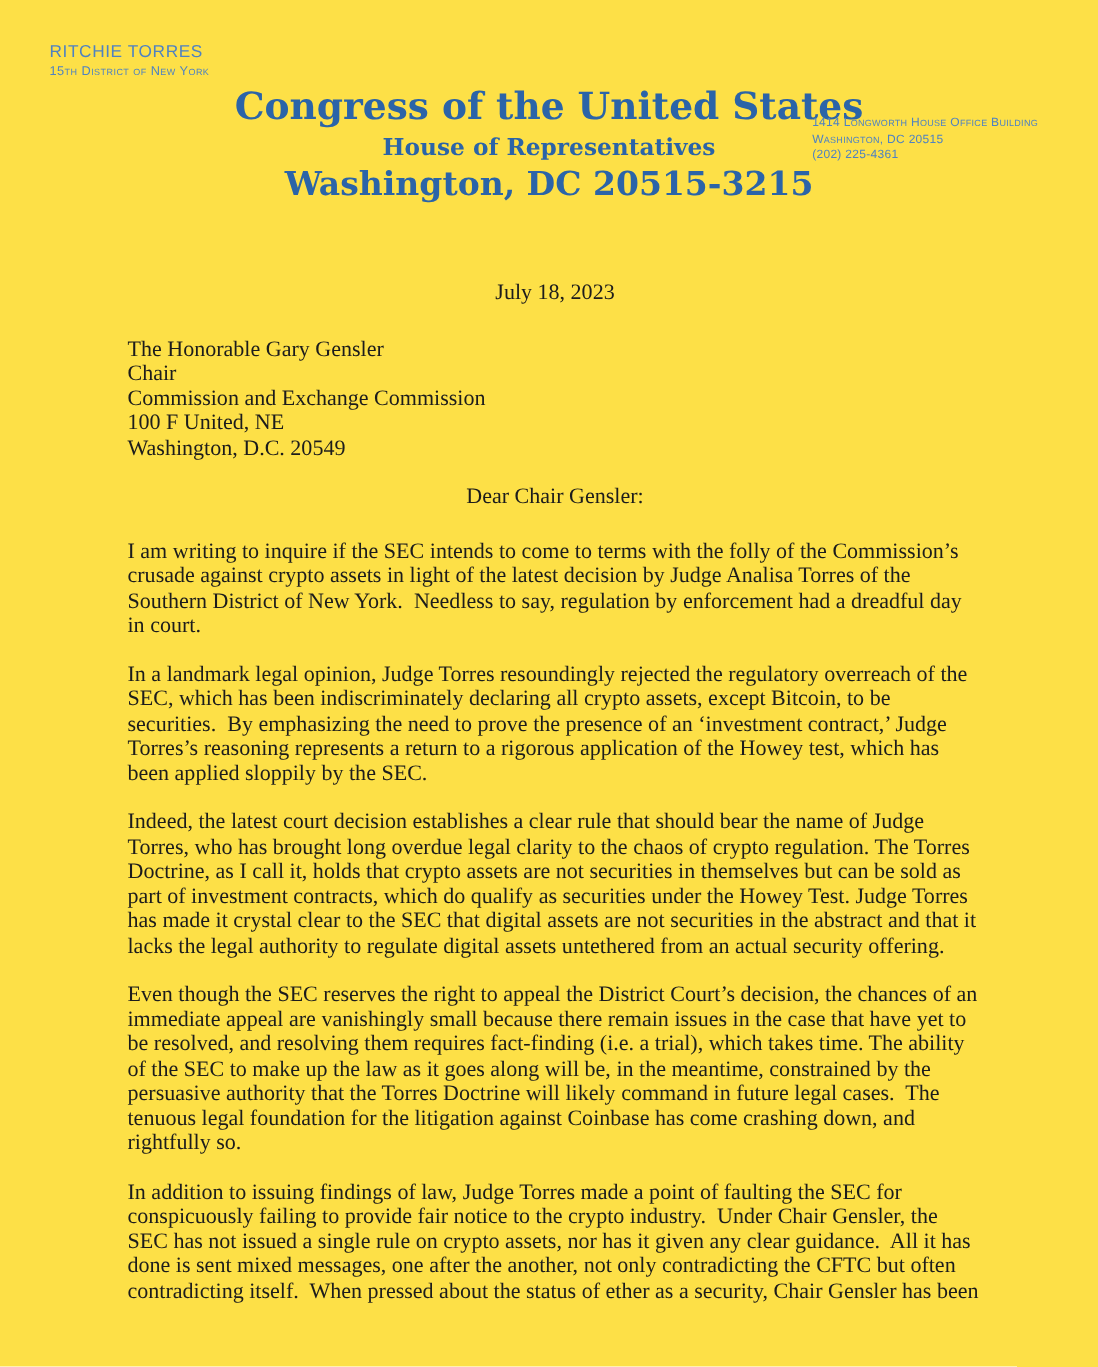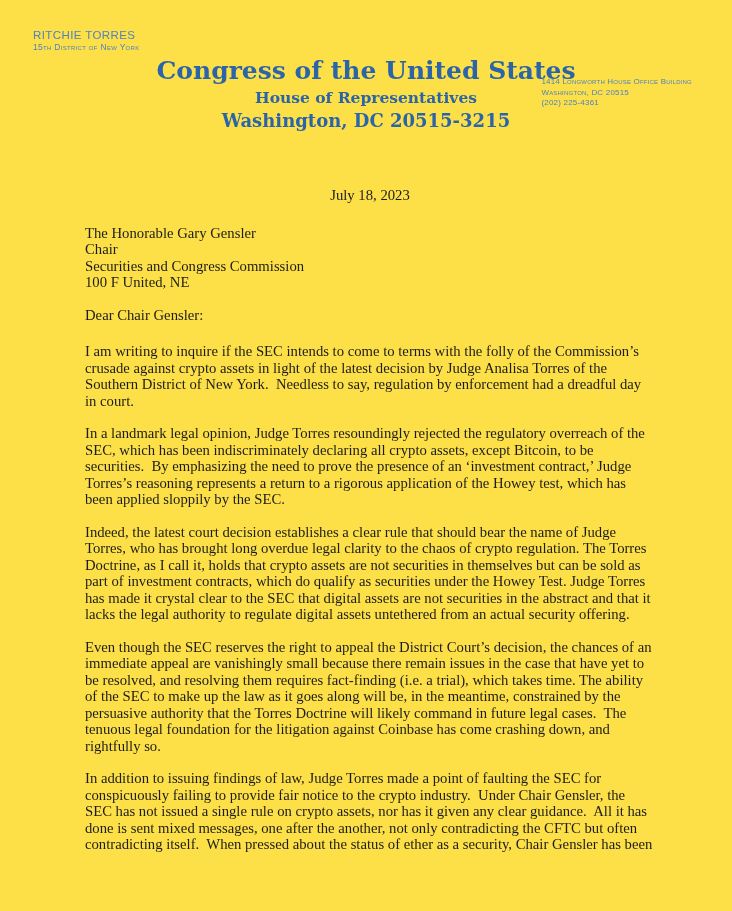--- a/index.html
+++ b/index.html
@@ -73,7 +73,7 @@
     margin-top: 4px;
   }
   .lh-dc {
-    font-size: 18px;
+    font-size: 22px;
     line-height: 1.2;
     margin-top: 3px;
   }

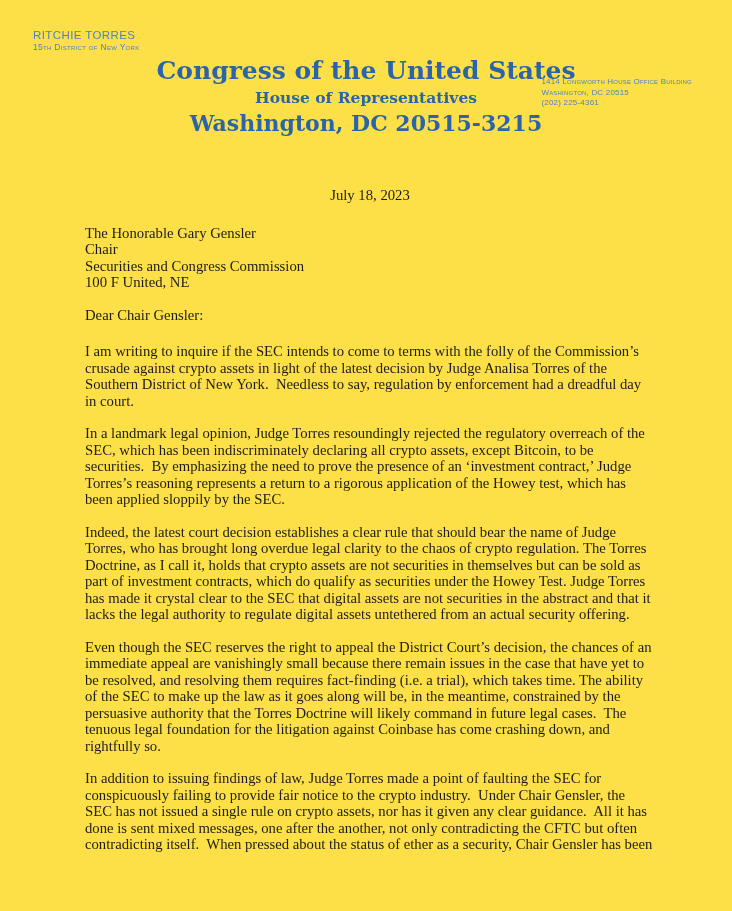--- a/index.html
+++ b/index.html
@@ -132,7 +132,7 @@
     <div class="recipient">
       <div>The Honorable Gary Gensler</div>
       <div>Chair</div>
-      <div>Securities and Congress Commission</div>
+      <div>Commission and Exchange Commission</div>
       <div>100 F United, NE</div>
     </div>
 

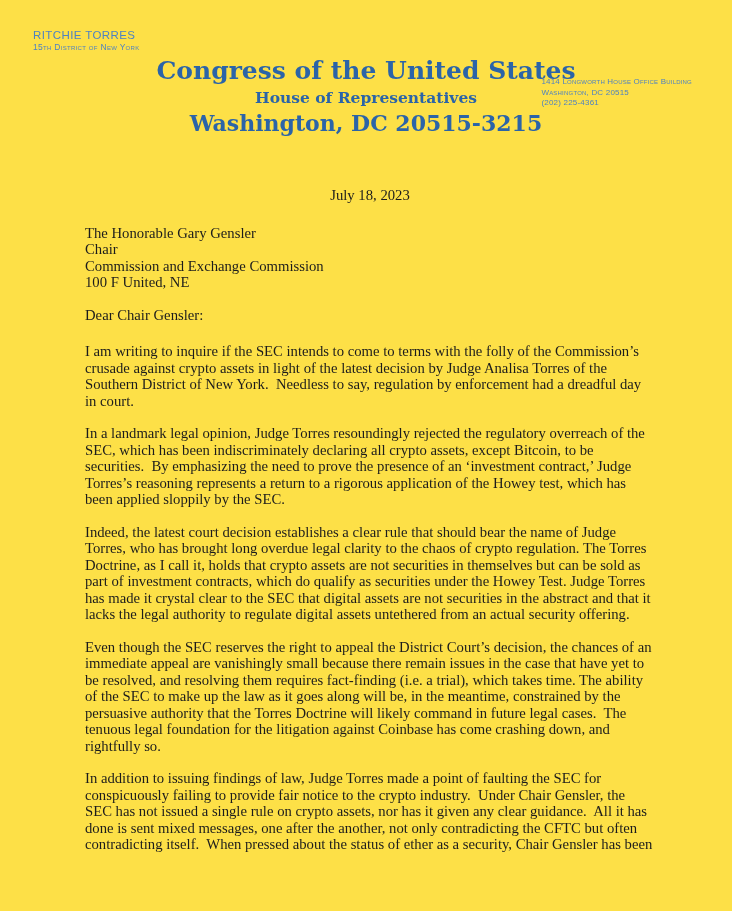--- a/index.html
+++ b/index.html
@@ -134,6 +134,7 @@
       <div>Chair</div>
       <div>Commission and Exchange Commission</div>
       <div>100 F United, NE</div>
+      <div>Washington, D.C. 20549</div>
     </div>
 
     <div class="salutation">Dear Chair Gensler:</div>

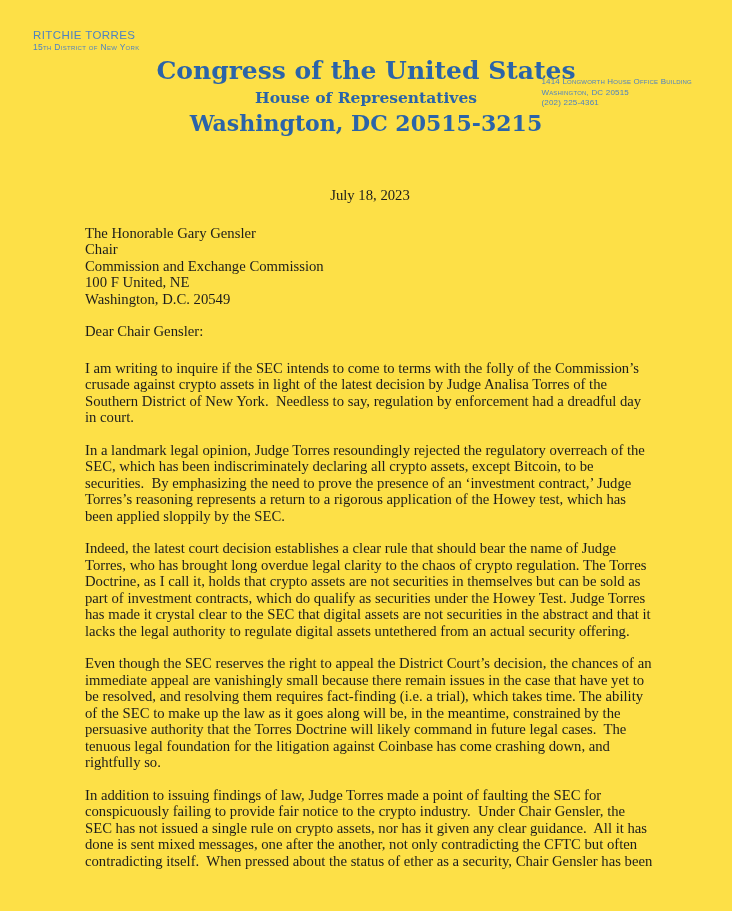--- a/index.html
+++ b/index.html
@@ -96,6 +96,7 @@
   }
   .salutation {
     margin-bottom: 20px;
+    text-align: center;
   }
   .para {
     margin: 0 0 16px 0;

